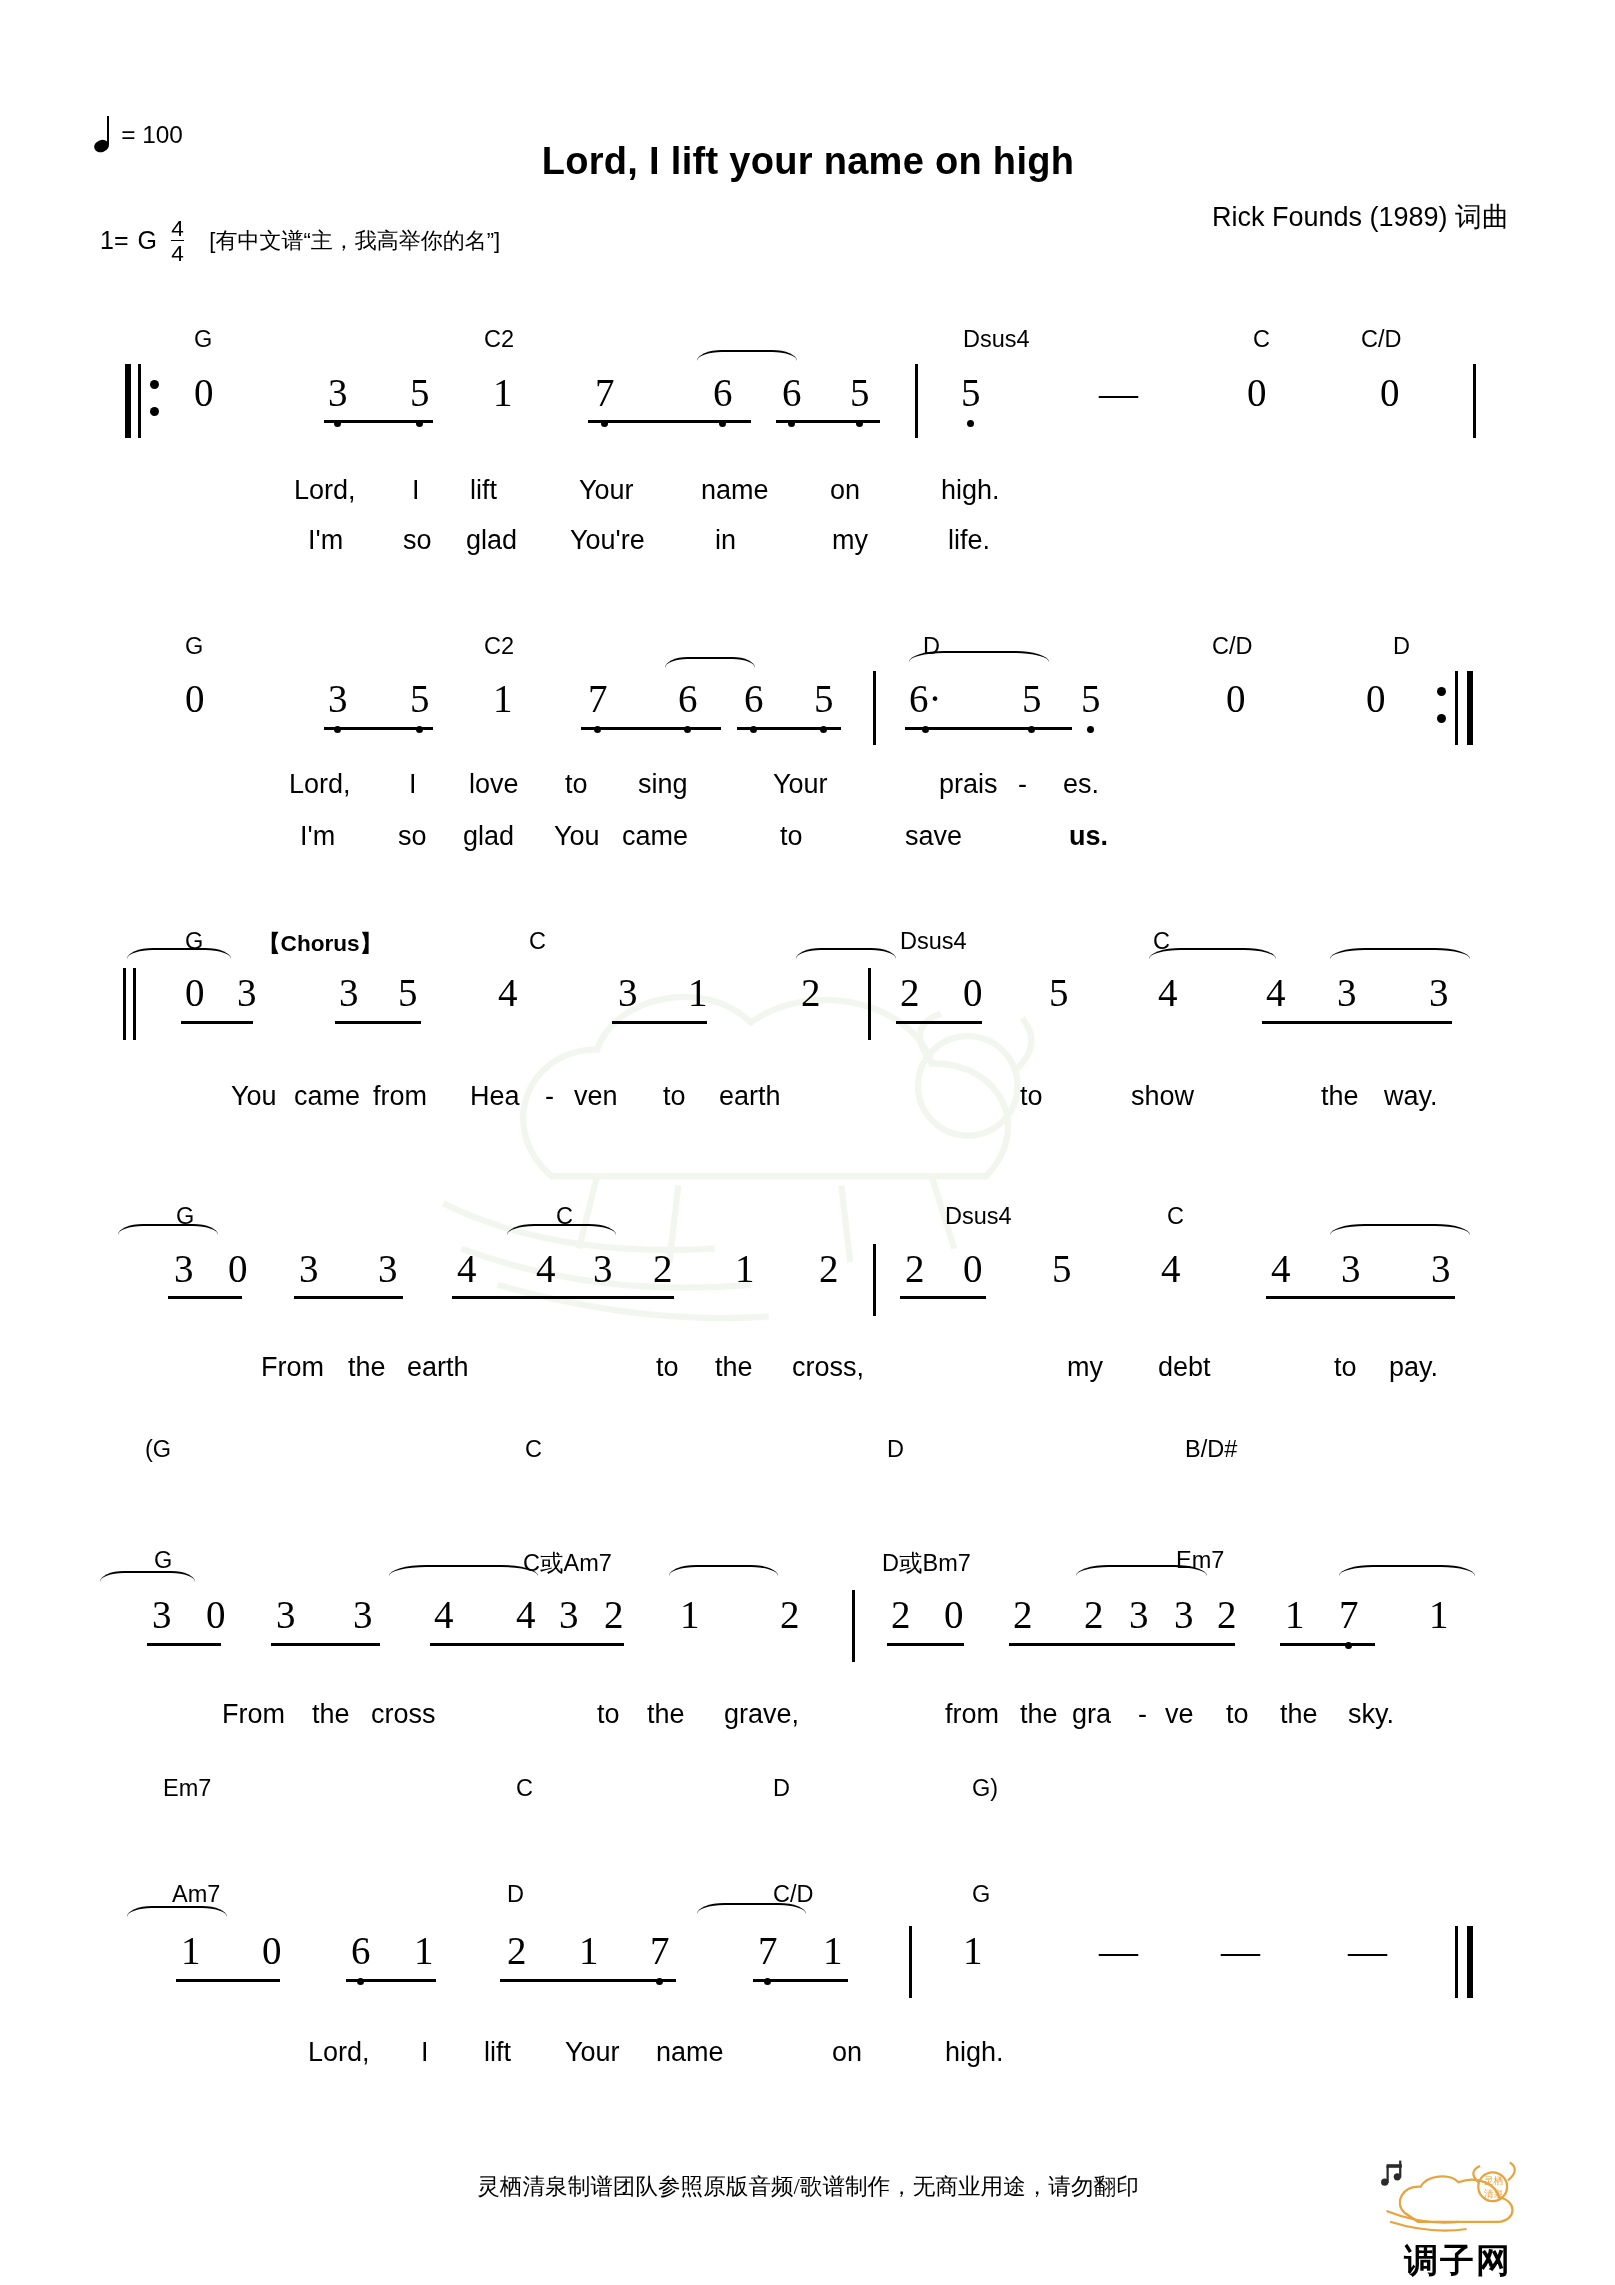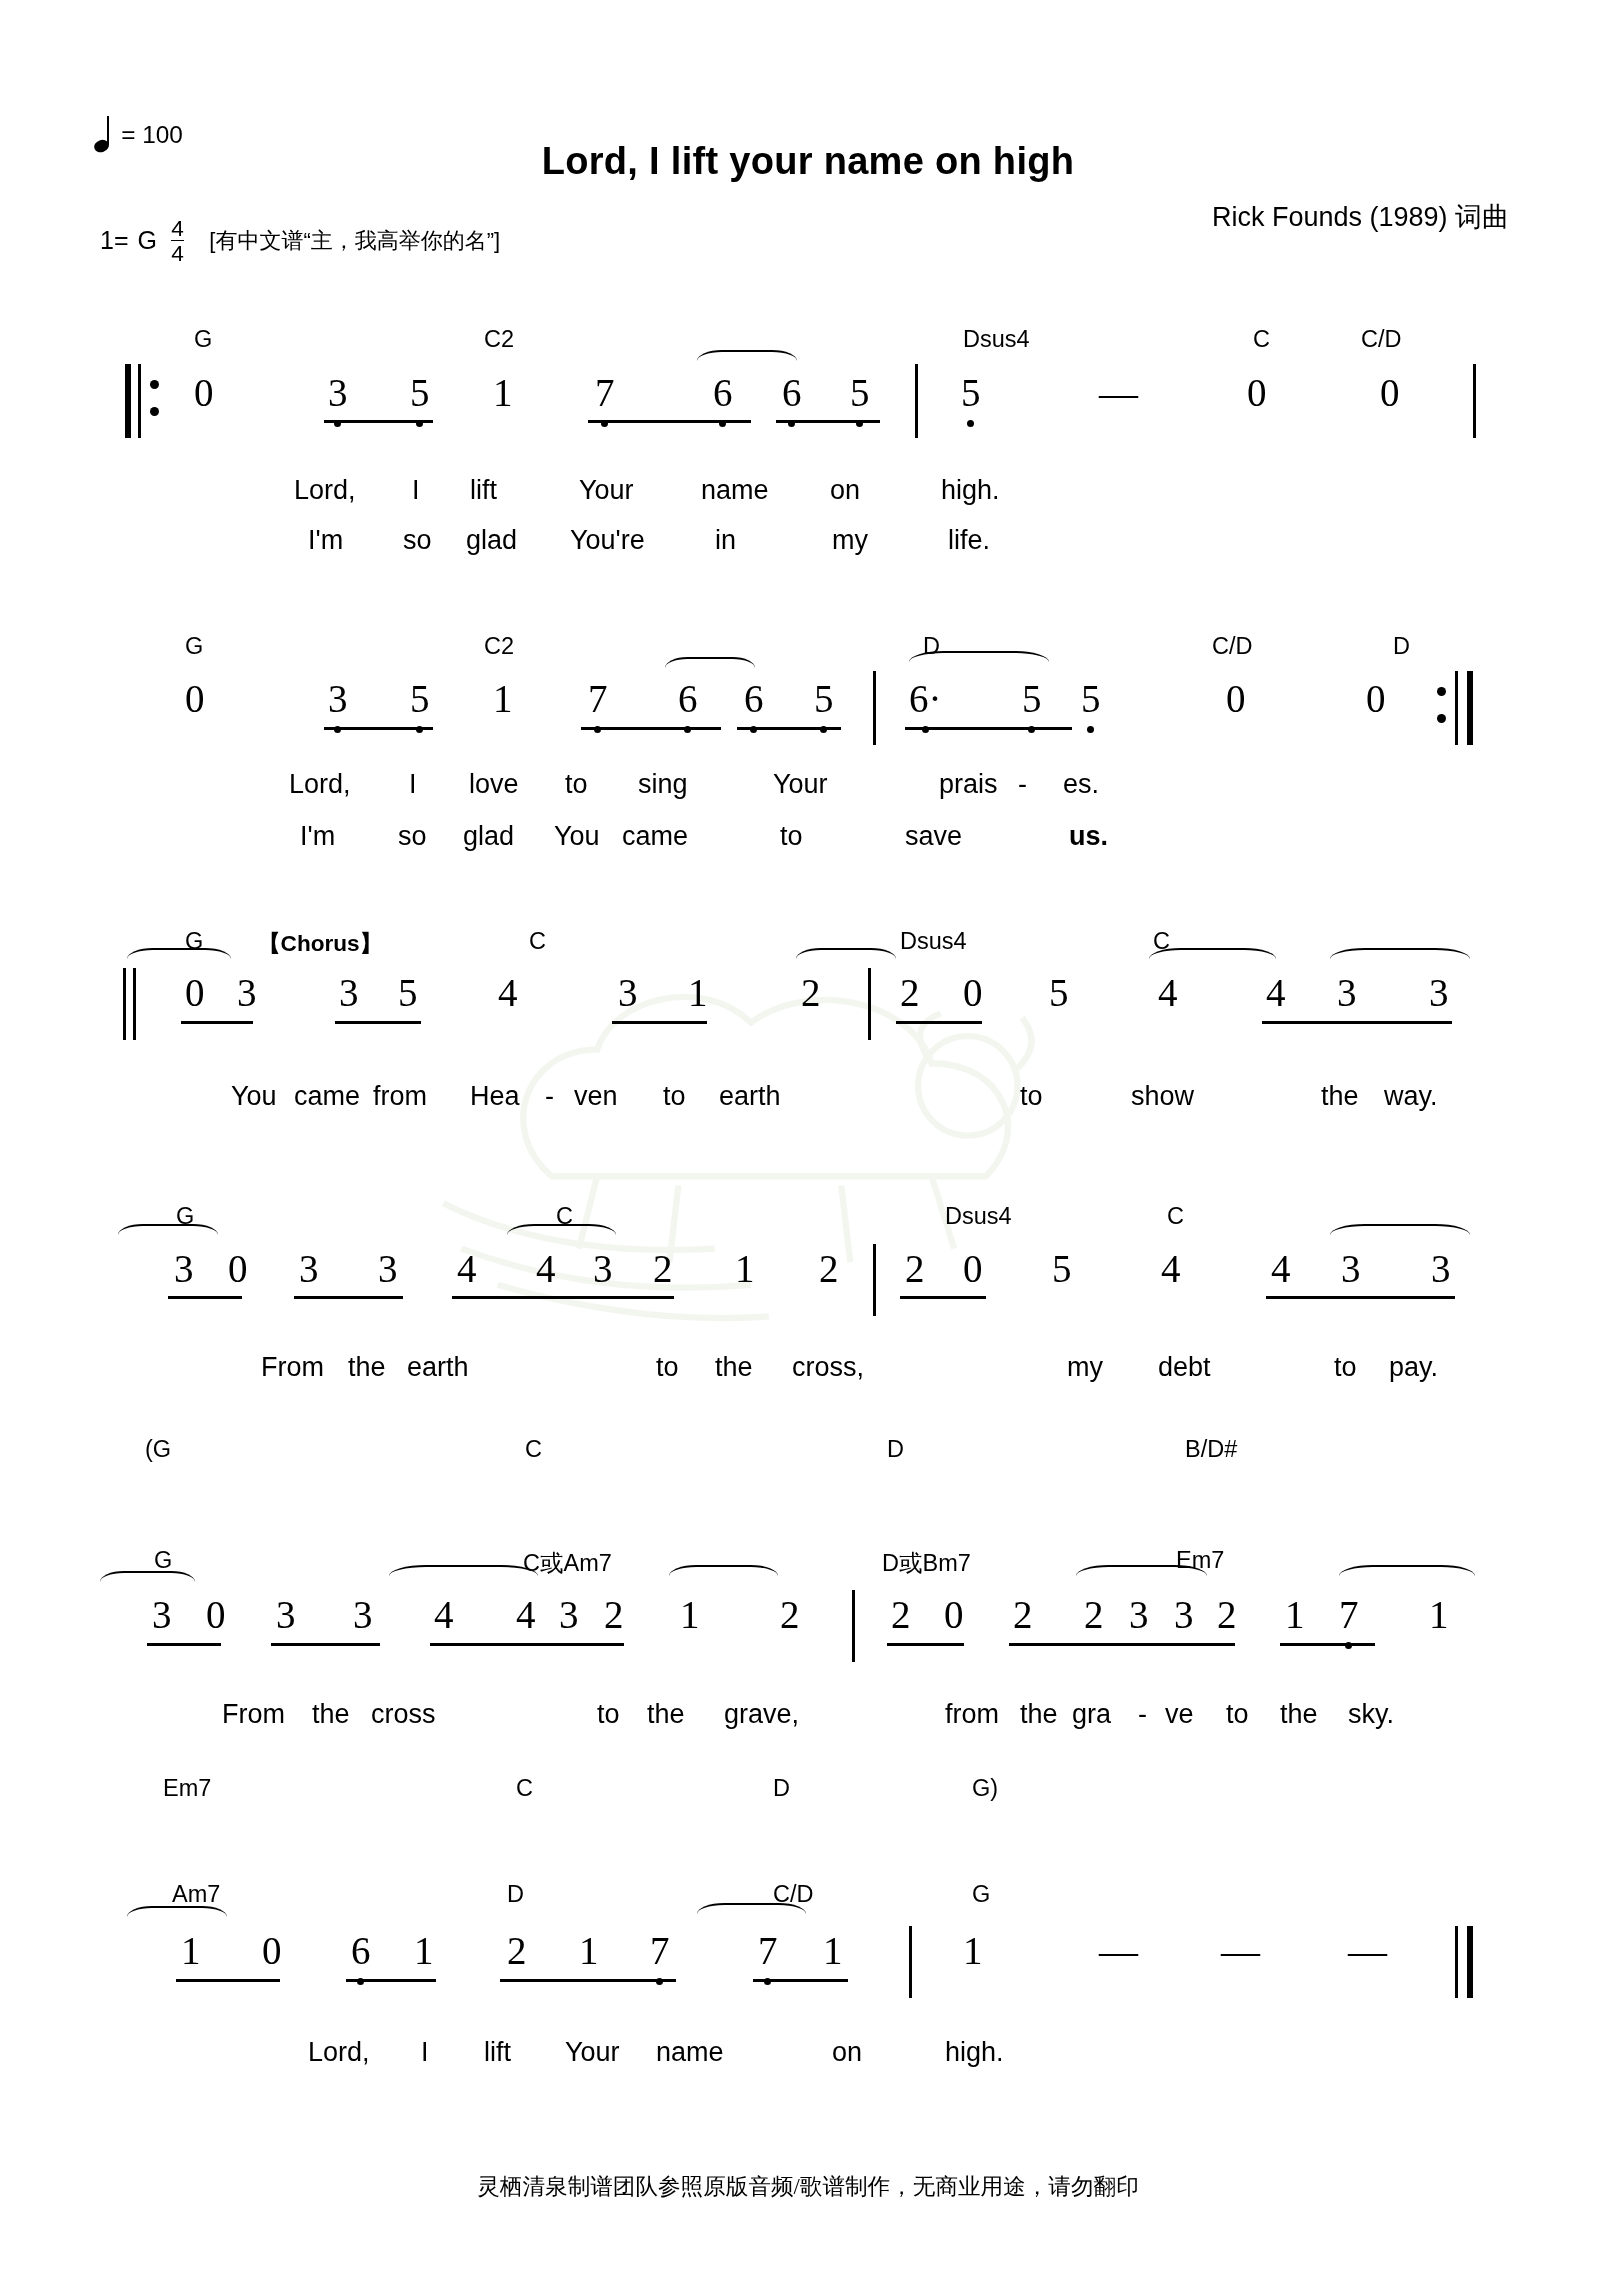--- a/index.html
+++ b/index.html
@@ -587,6 +587,30 @@
 
   <div class="footer-cn">灵栖清泉制谱团队参照原版音频/歌谱制作，无商业用途，请勿翻印</div>
 
+  <div class="brandbox">
+    <div class="logo">
+      <svg viewBox="0 0 180 90" width="163" height="81">
+        <g fill="none" stroke="#e8a33d" stroke-width="2.5">
+          <path d="M30 62 C18 50 28 32 48 33 C55 20 80 18 90 28 C110 20 132 30 135 45 C155 48 155 70 135 72 L45 72 Z"></path>
+          <circle cx="128" cy="33" r="16"></circle>
+          <path d="M112 28 q-12 -12 2 -18"></path>
+          <path d="M145 26 q14 -12 2 -20"></path>
+          <path d="M10 60 q40 16 80 12 M14 72 q45 14 85 8"></path>
+        </g>
+        <g fill="#2b2b2b">
+          <circle cx="8" cy="28" r="4"></circle>
+          <rect x="10" y="10" width="2.5" height="19"></rect>
+          <circle cx="22" cy="22" r="4"></circle>
+          <rect x="24" y="4" width="2.5" height="19"></rect>
+          <rect x="10" y="8" width="17" height="4"></rect>
+        </g>
+        <text x="118" y="30" font-size="11" fill="#e8a33d" font-family="Liberation Serif, serif">灵栖</text>
+        <text x="118" y="44" font-size="11" fill="#e8a33d" font-family="Liberation Serif, serif">清泉</text>
+      </svg>
+    </div>
+    <div class="cn">调子网</div>
+
+  </div>
 
 </div>
 

